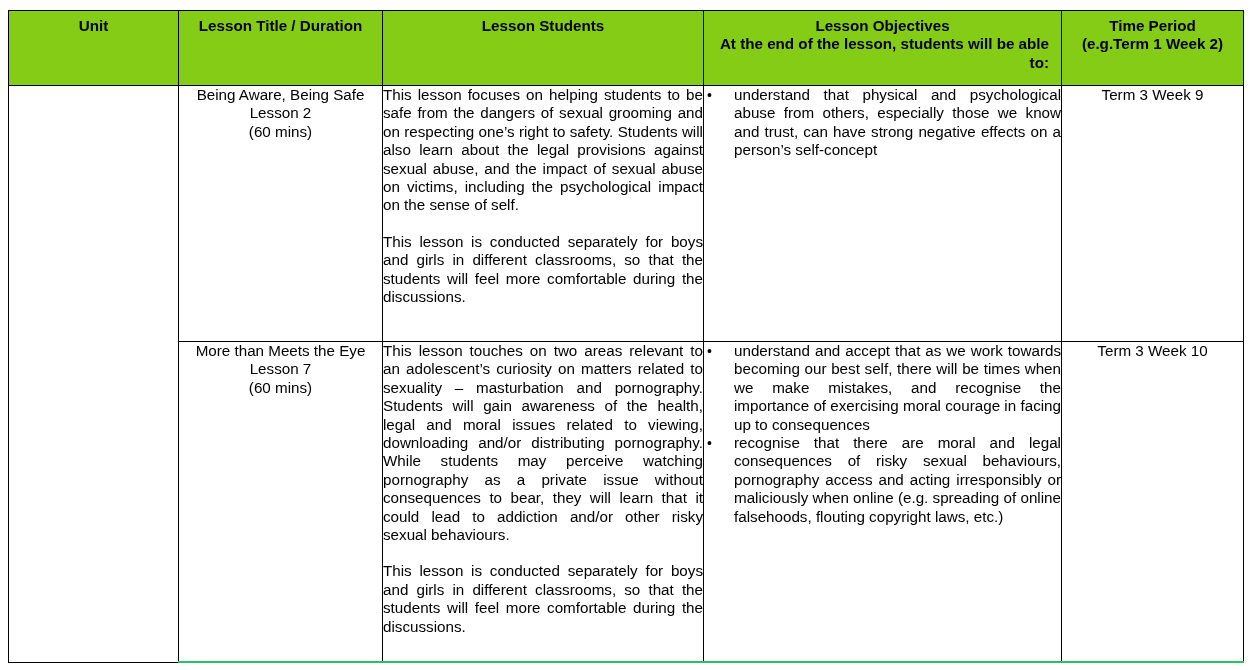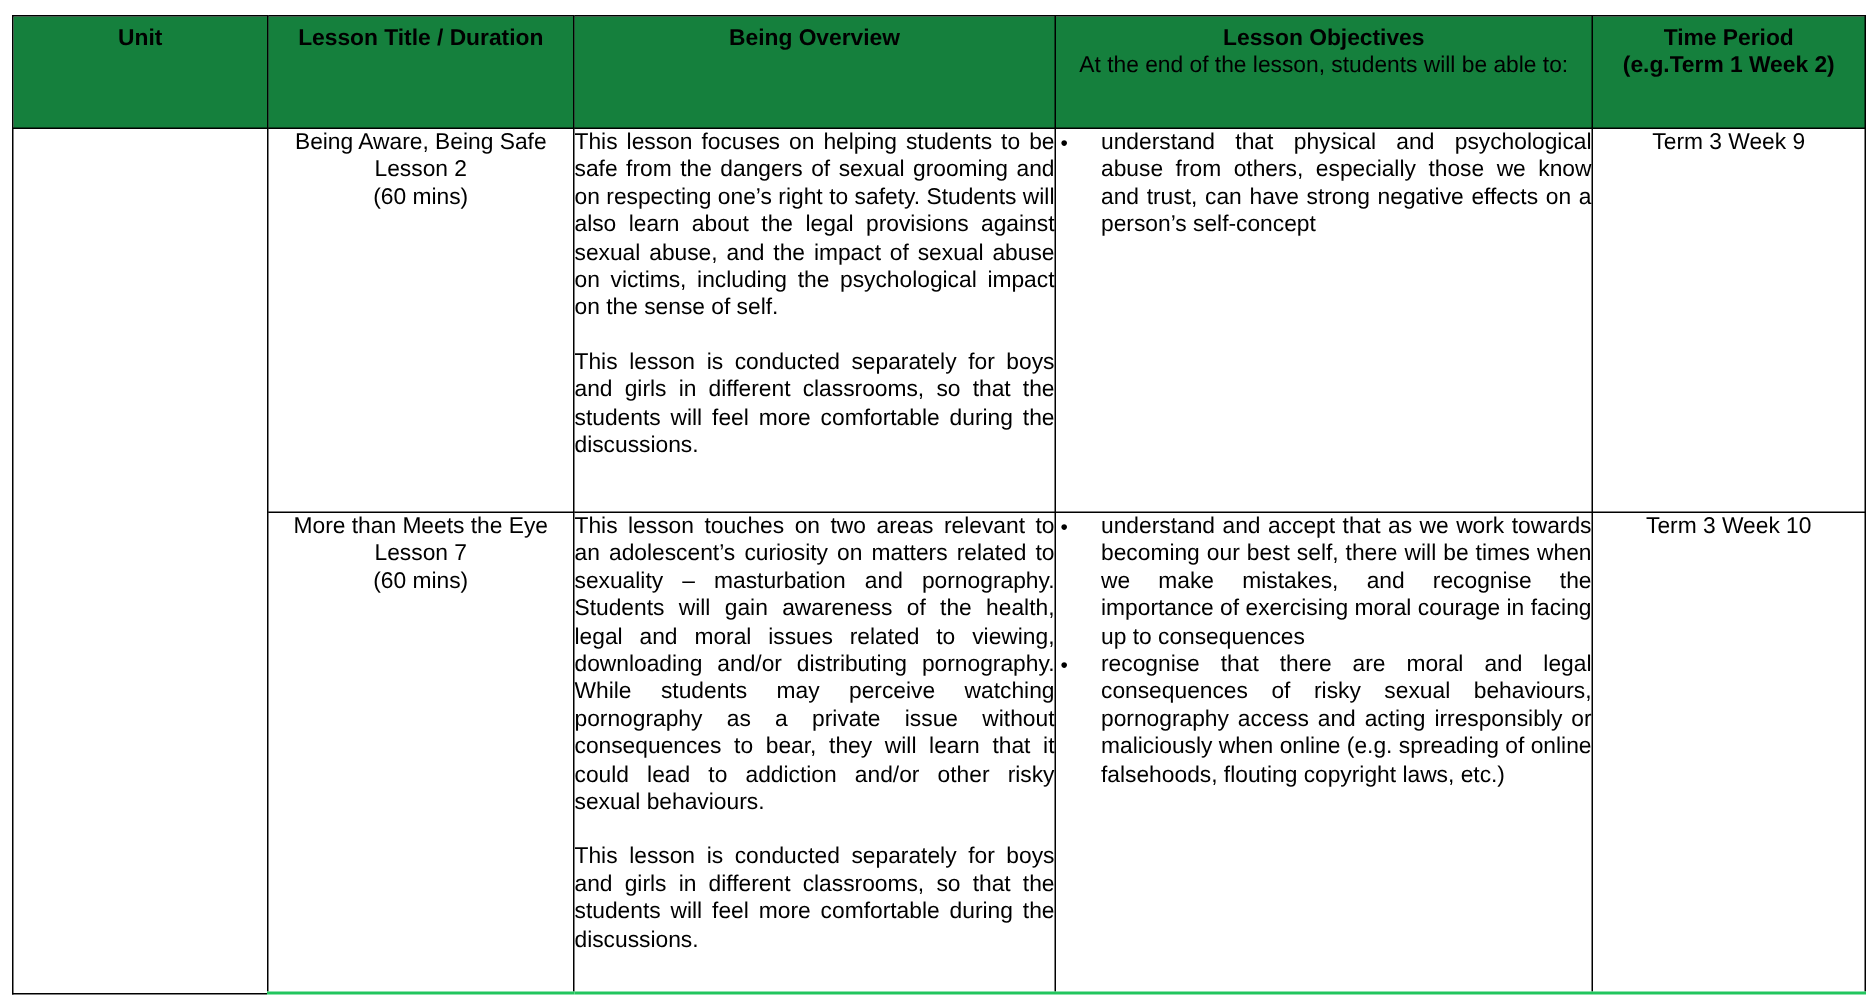--- a/index.html
+++ b/index.html
@@ -10,7 +10,7 @@
     width: 1235px; font-size: 15.2px; line-height: 18.4px;
   }
   table.plan th, table.plan td { border: 1px solid #000; vertical-align: top; padding: 0; }
-  table.plan thead th { background: #15803d; height: 68px; font-weight: bold; text-align: center; padding-top: 6px; }
+  table.plan thead th { background: #84cc16; height: 68px; font-weight: bold; text-align: center; padding-top: 6px; }
   .sub { font-weight: normal; display: block; padding: 0 12px; }
   col.c1 { width: 170px; } col.c2 { width: 204px; } col.c3 { width: 321px; } col.c4 { width: 358px; } col.c5 { width: 182px; }
   td.title { text-align: center; padding-top: 2px; }

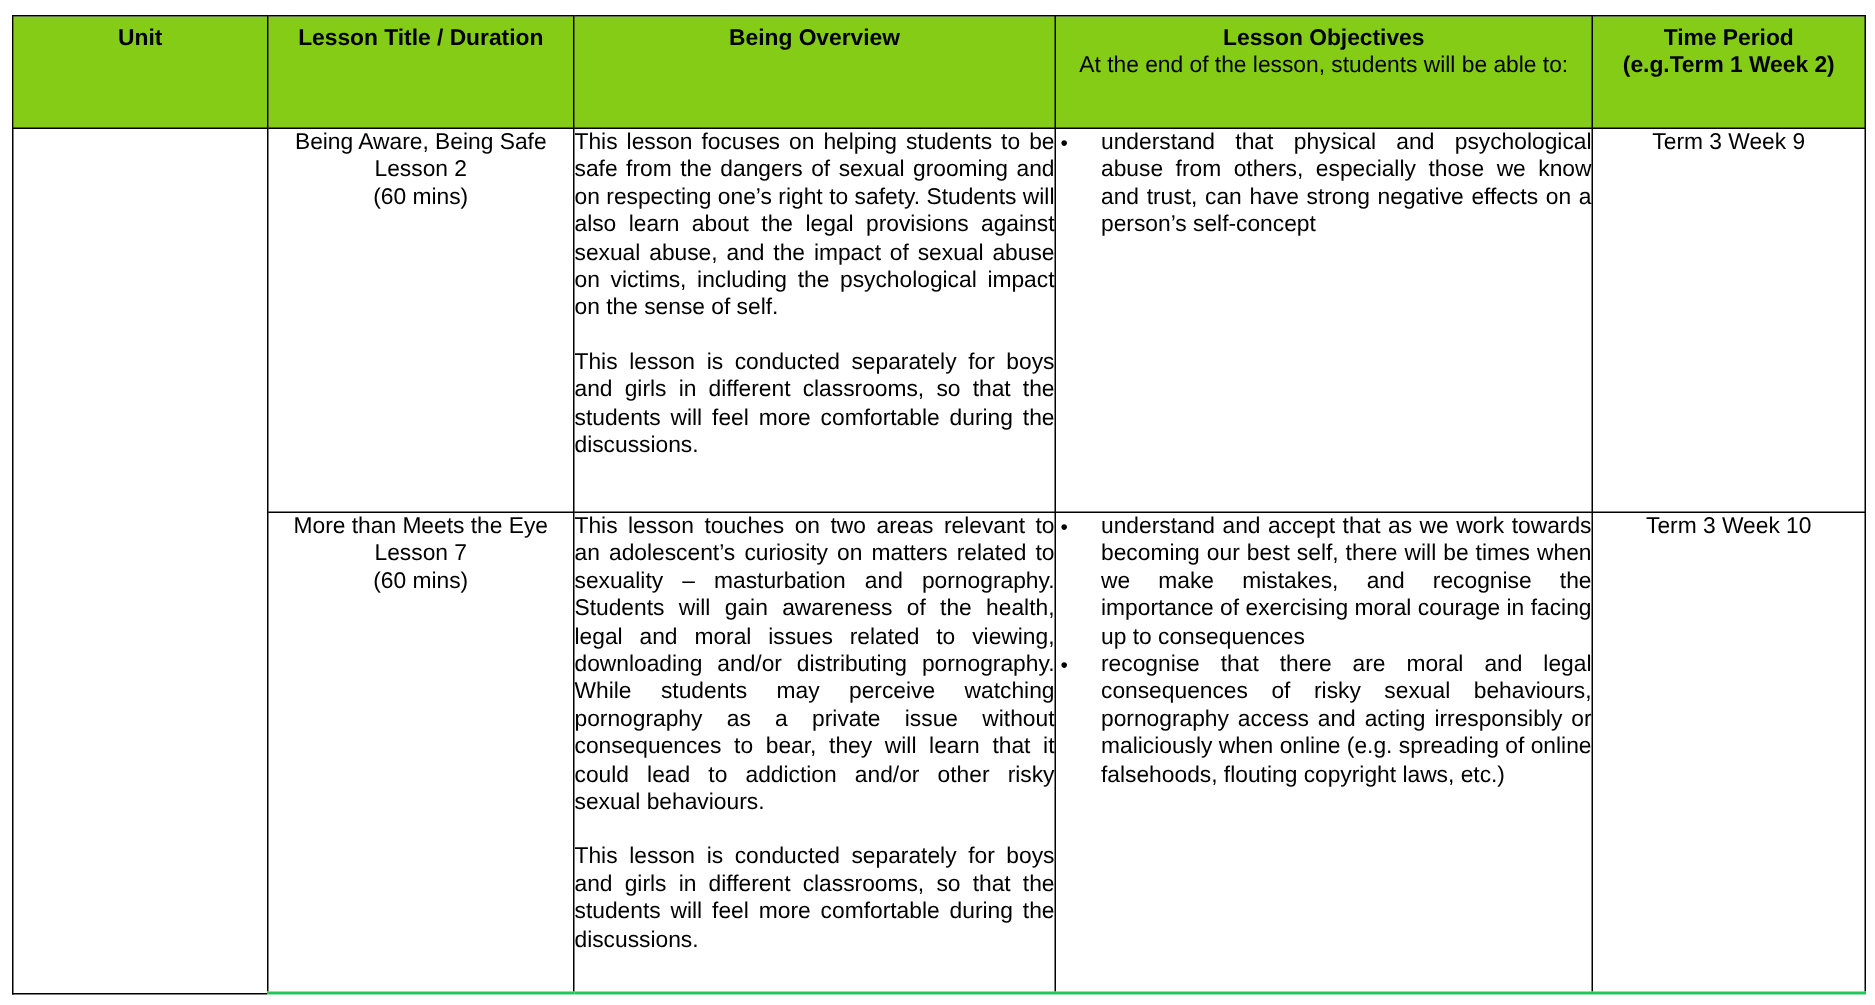--- a/index.html
+++ b/index.html
@@ -42,7 +42,7 @@
     <tr>
       <th>Unit</th>
       <th>Lesson Title / Duration</th>
-      <th>Being Overview</th>
+      <th>Lesson Students</th>
       <th>
         <span>Lesson Objectives</span>
         <span class="sub">At the end of the lesson, students will be able to:</span>

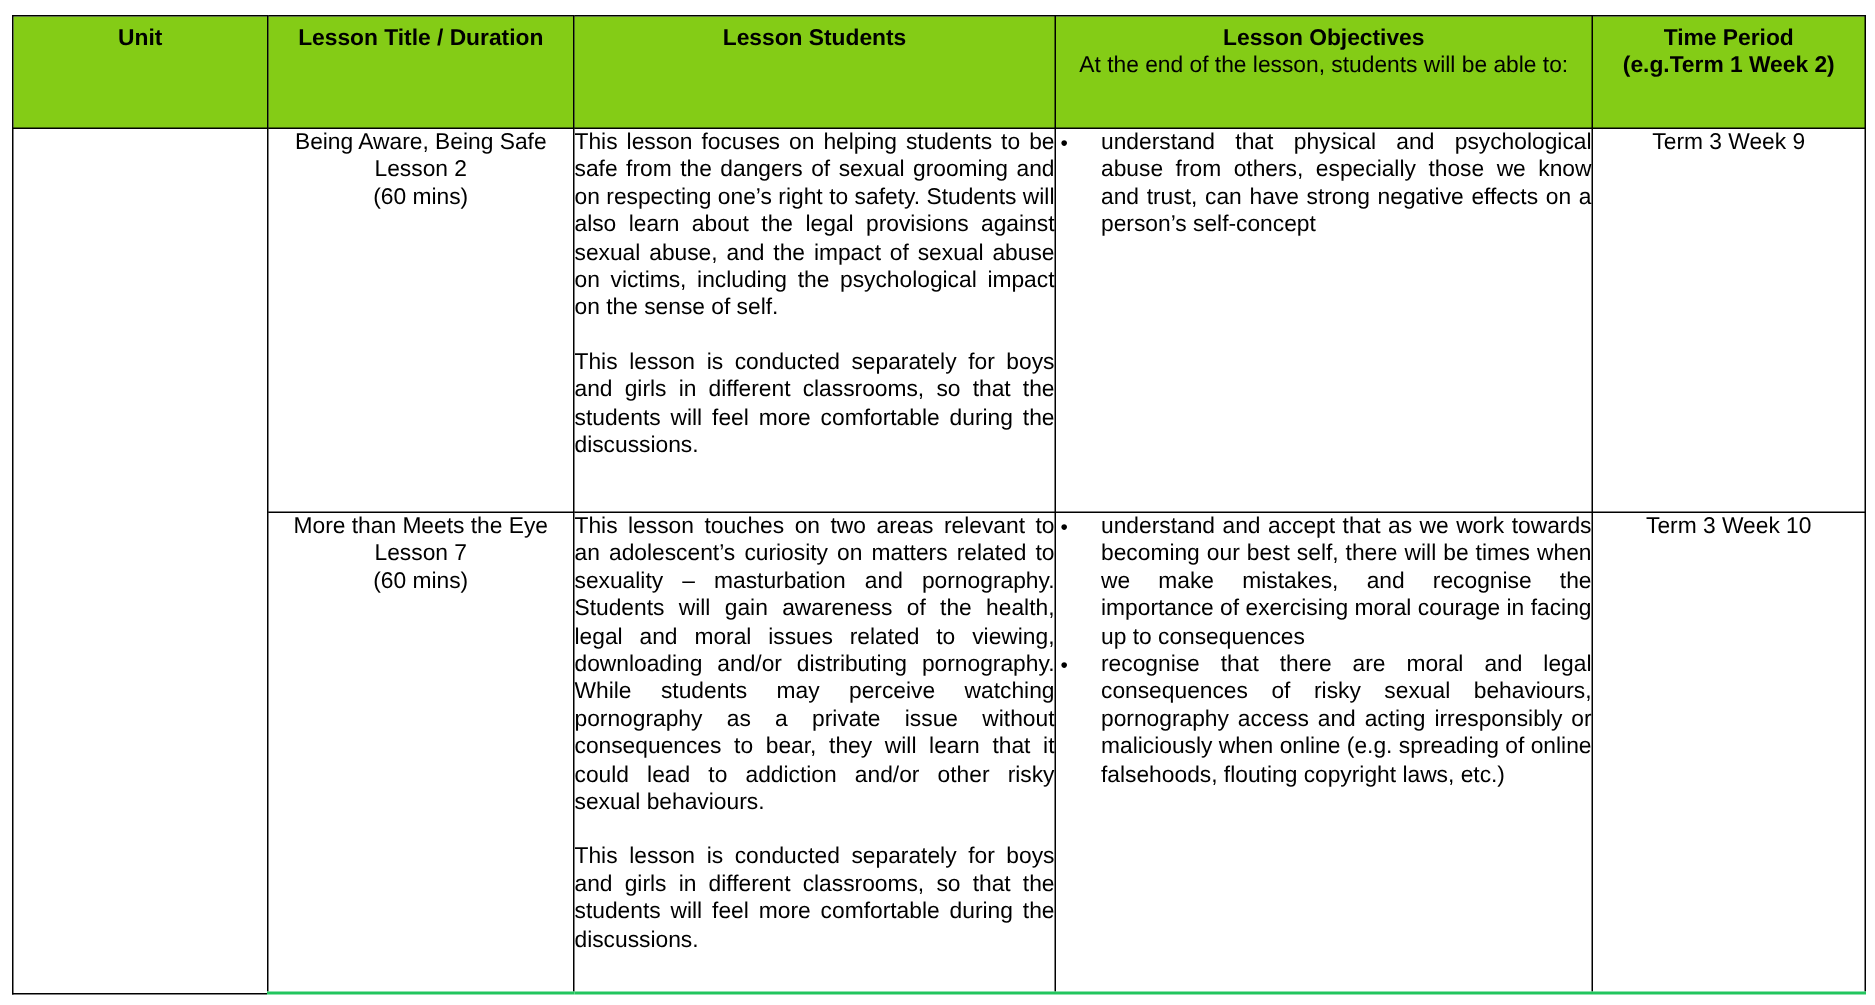--- a/index.html
+++ b/index.html
@@ -11,7 +11,7 @@
   }
   table.plan th, table.plan td { border: 1px solid #000; vertical-align: top; padding: 0; }
   table.plan thead th { background: #84cc16; height: 68px; font-weight: bold; text-align: center; padding-top: 6px; }
-  .sub { font-weight: normal; display: block; padding: 0 12px; }
+  .sub { font-weight: bold; display: block; padding: 0 12px; text-align: right; }
   col.c1 { width: 170px; } col.c2 { width: 204px; } col.c3 { width: 321px; } col.c4 { width: 358px; } col.c5 { width: 182px; }
   td.title { text-align: center; padding-top: 2px; }
   td.title span { display: block; }

